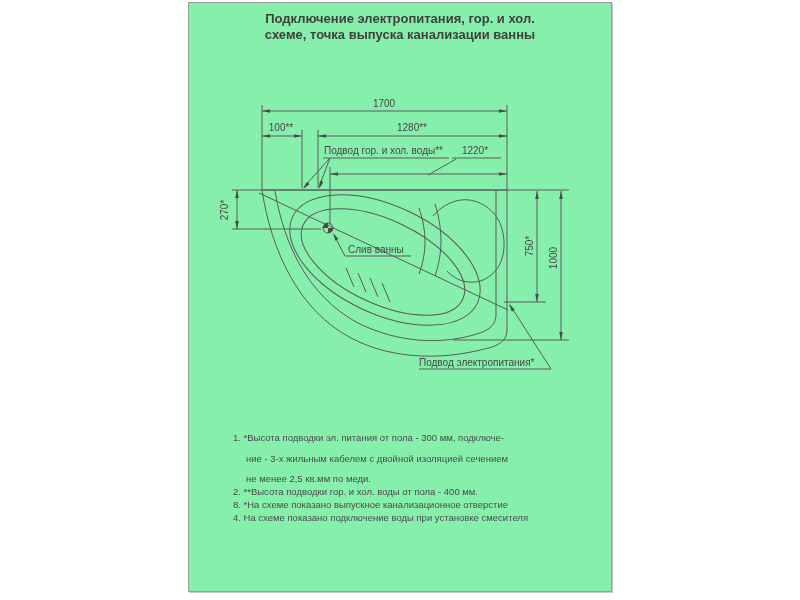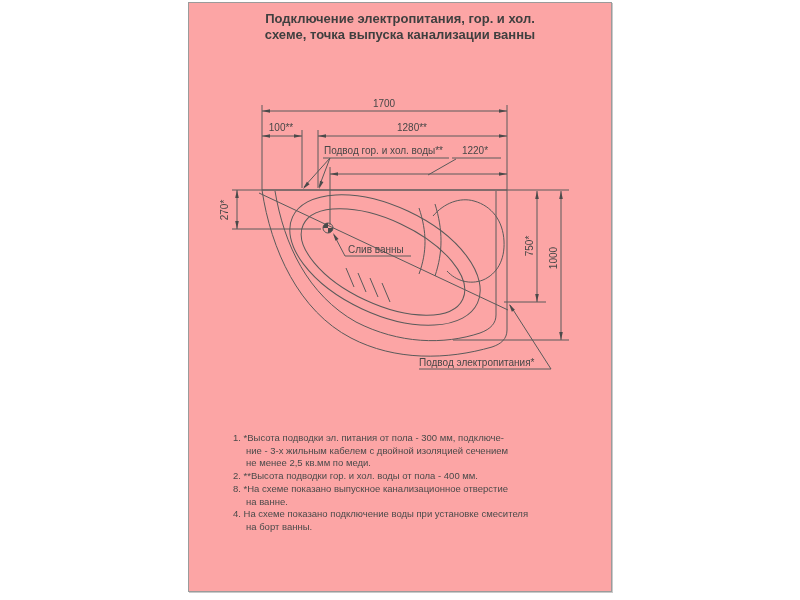--- a/index.html
+++ b/index.html
@@ -6,7 +6,7 @@
   body{width:800px;height:600px;position:relative;font-family:"Liberation Sans",sans-serif;overflow:hidden;}
   .page{
     position:absolute;left:188px;top:2px;width:424px;height:590px;
-    background:#fca5a5;border:1px solid #9b9b9b;box-sizing:border-box;
+    background:#86efac;border:1px solid #9b9b9b;box-sizing:border-box;
     box-shadow:1px 1px 0 #c9c9c9;
   }
   .title{

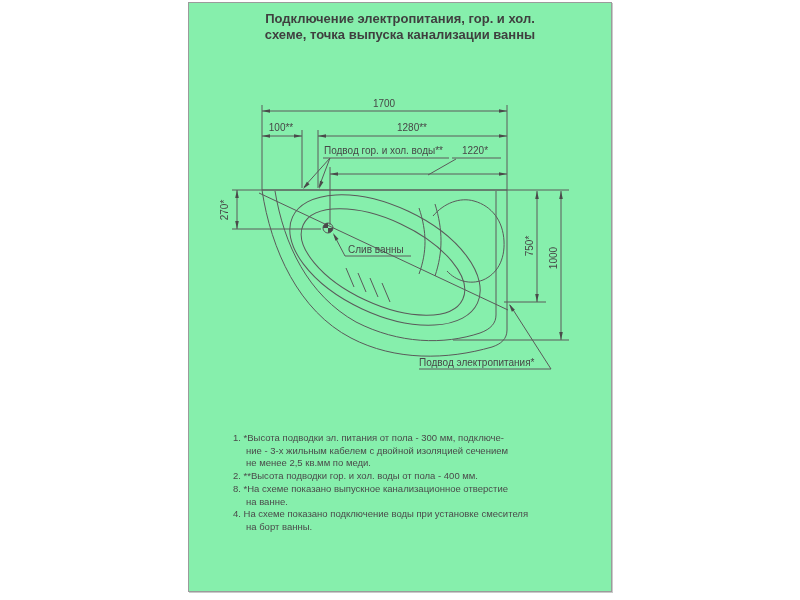--- a/index.html
+++ b/index.html
@@ -17,7 +17,7 @@
     position:absolute;left:44px;top:429px;width:360px;
     font-size:9.5px;line-height:12.7px;color:#4a4a4a;white-space:nowrap;
   }
-  .notes .cont{padding-left:13px;}
+  .notes .cont{padding-left:13px;margin-top:8px;}
   svg.draw{position:absolute;left:0;top:0;}
   svg.draw text{font-family:"Liberation Sans",sans-serif;font-size:10px;fill:#474747;}
   .thin{stroke:#5a5a5a;stroke-width:1;fill:none;}

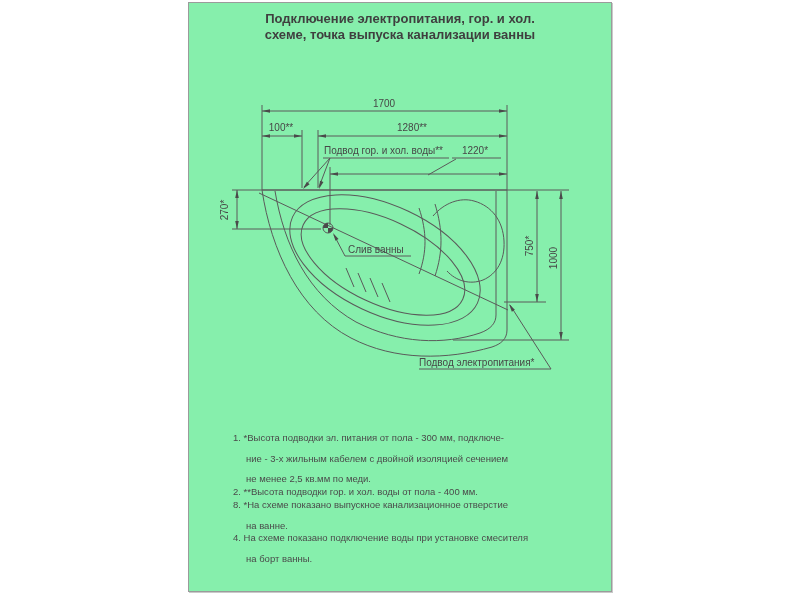--- a/index.html
+++ b/index.html
@@ -38,7 +38,6 @@
     <div class="cont">не менее 2,5 кв.мм по меди.</div>
     <div>2. **Высота подводки гор. и хол. воды от пола - 400 мм.</div>
     <div>8. *На схеме показано выпускное канализационное отверстие</div>
-    <div class="cont">на ванне.</div>
     <div>4. На схеме показано подключение воды при установке смесителя</div>
     <div class="cont">на борт ванны.</div>
   </div>

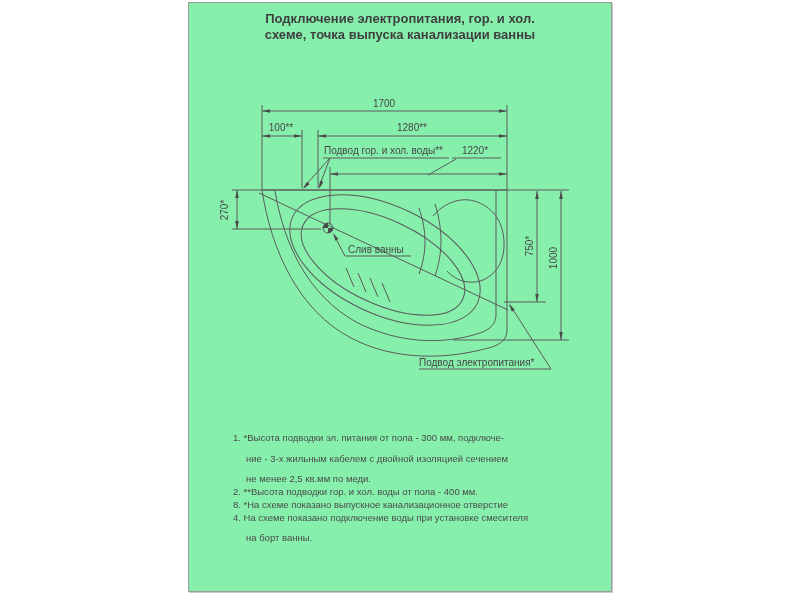--- a/index.html
+++ b/index.html
@@ -39,7 +39,6 @@
     <div>2. **Высота подводки гор. и хол. воды от пола - 400 мм.</div>
     <div>8. *На схеме показано выпускное канализационное отверстие</div>
     <div>4. На схеме показано подключение воды при установке смесителя</div>
-    <div class="cont">на борт ванны.</div>
   </div>
 </div>
 

